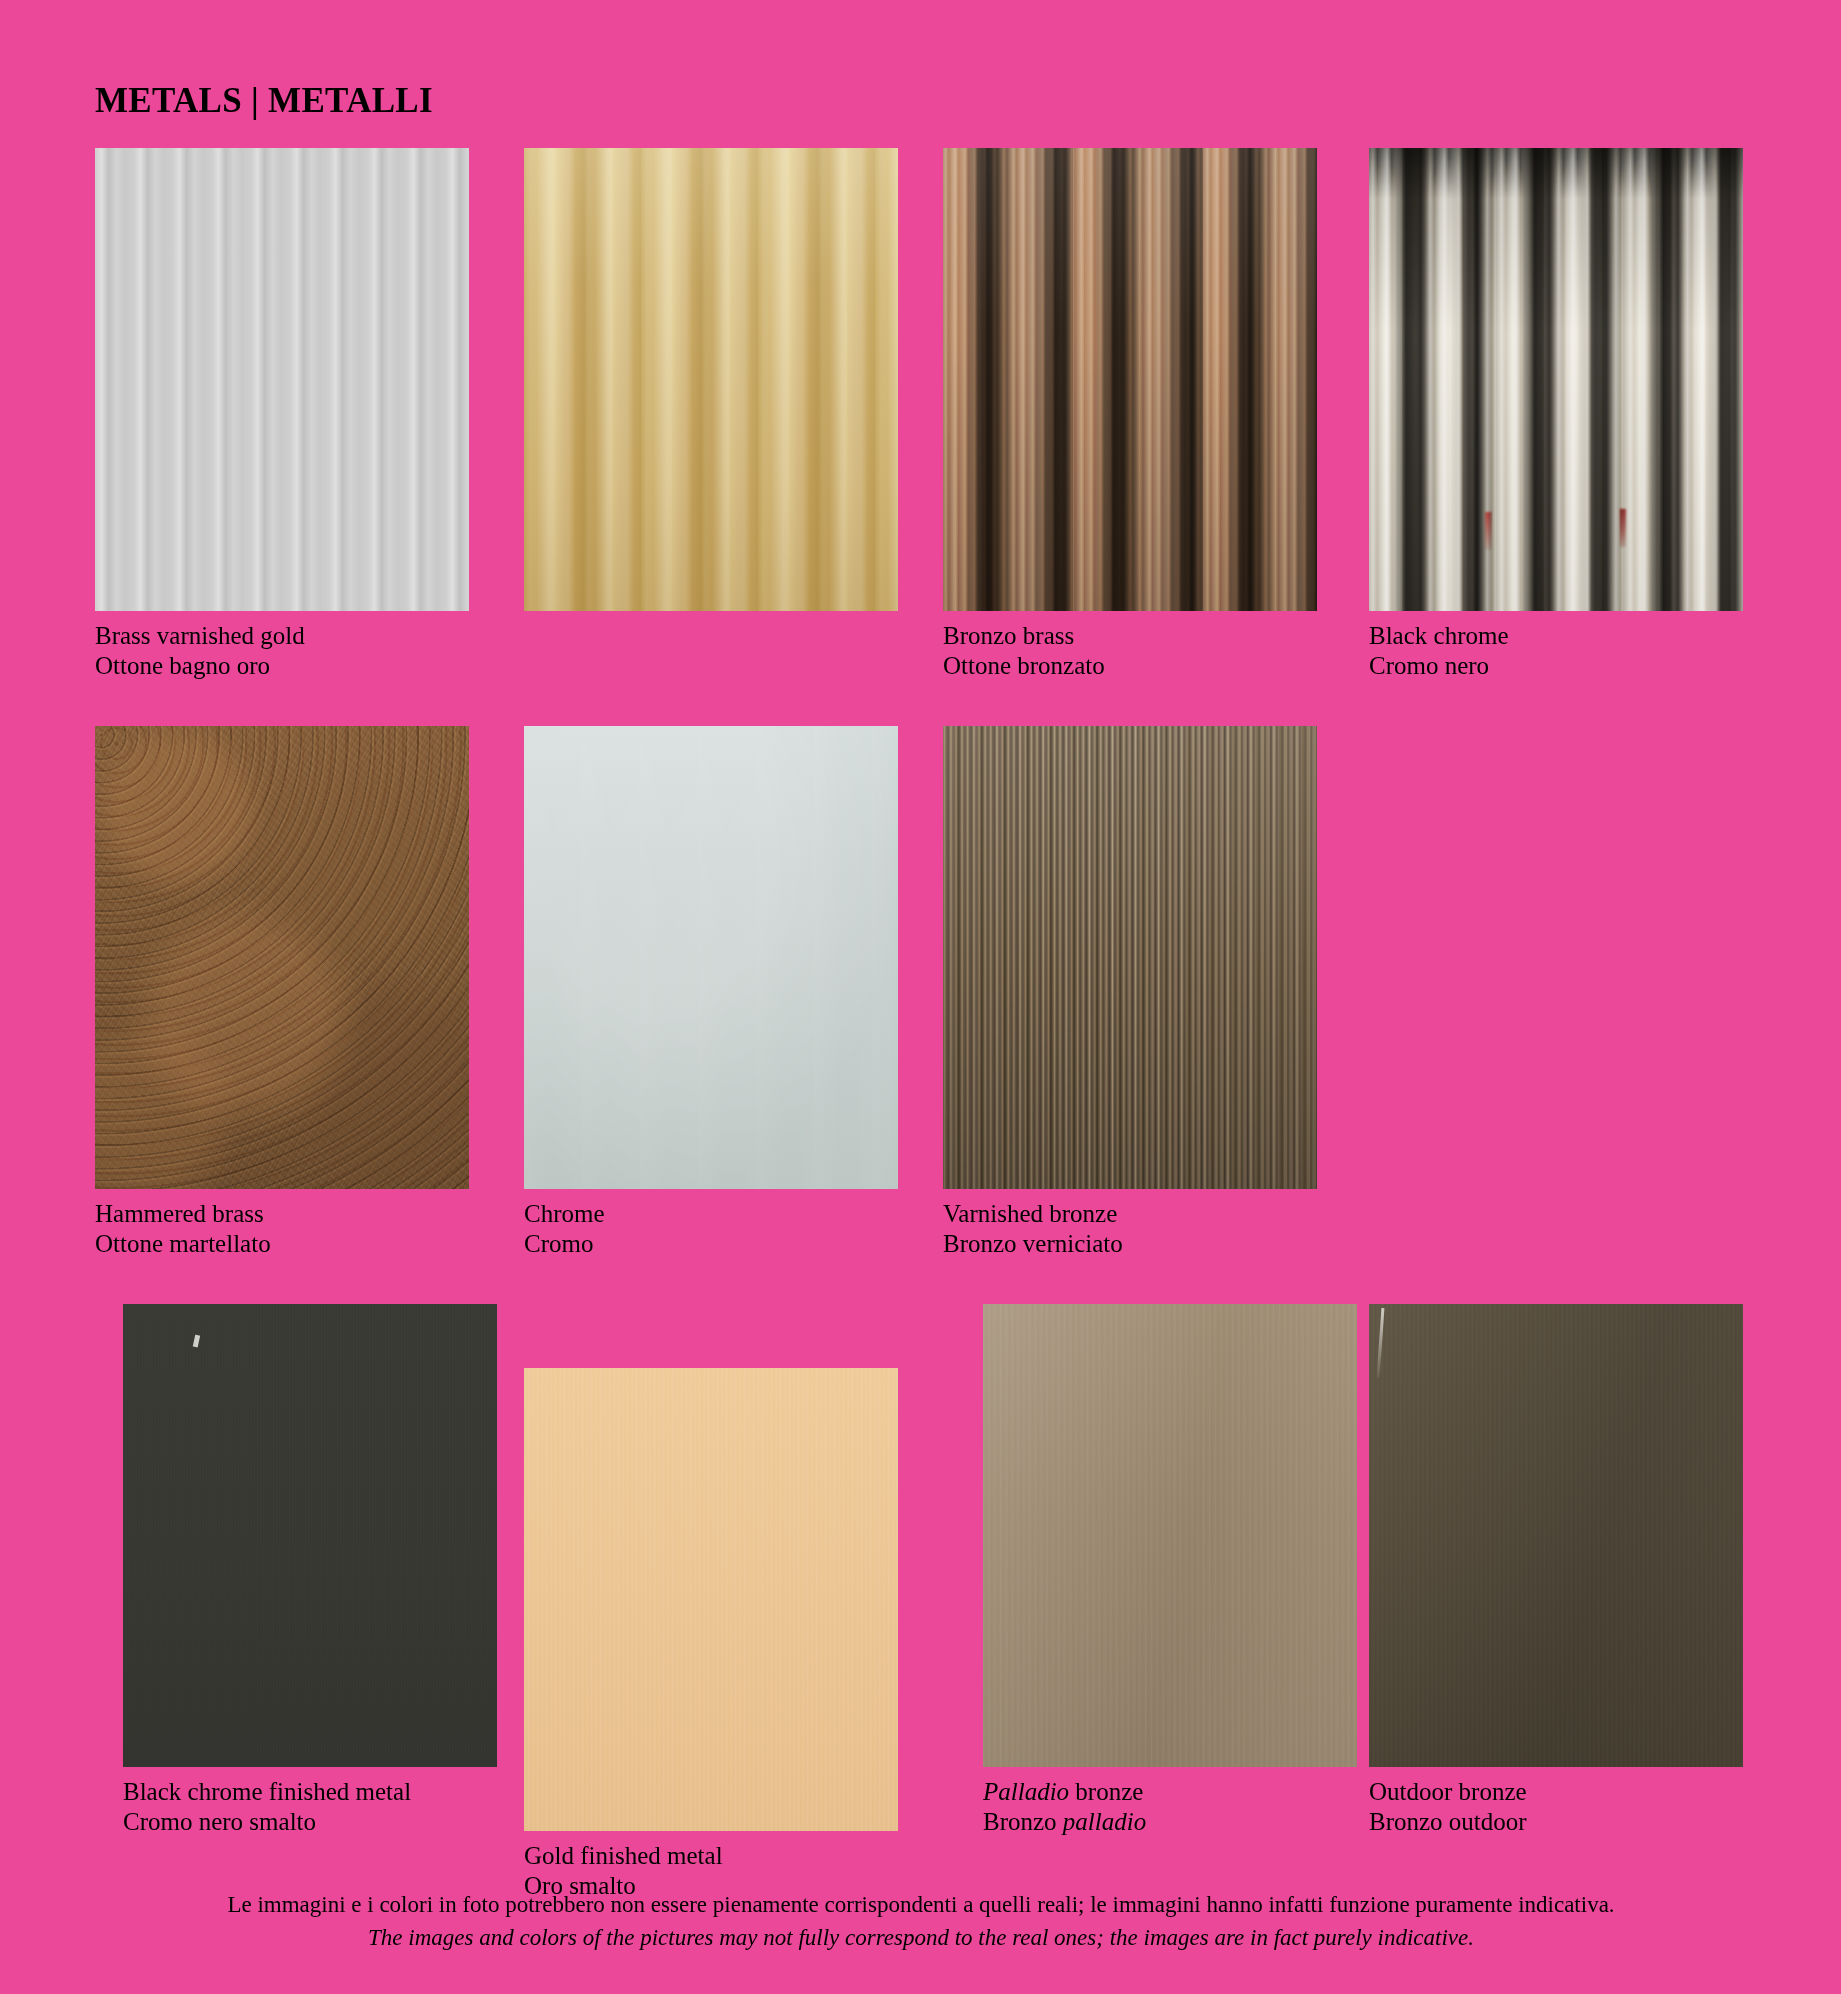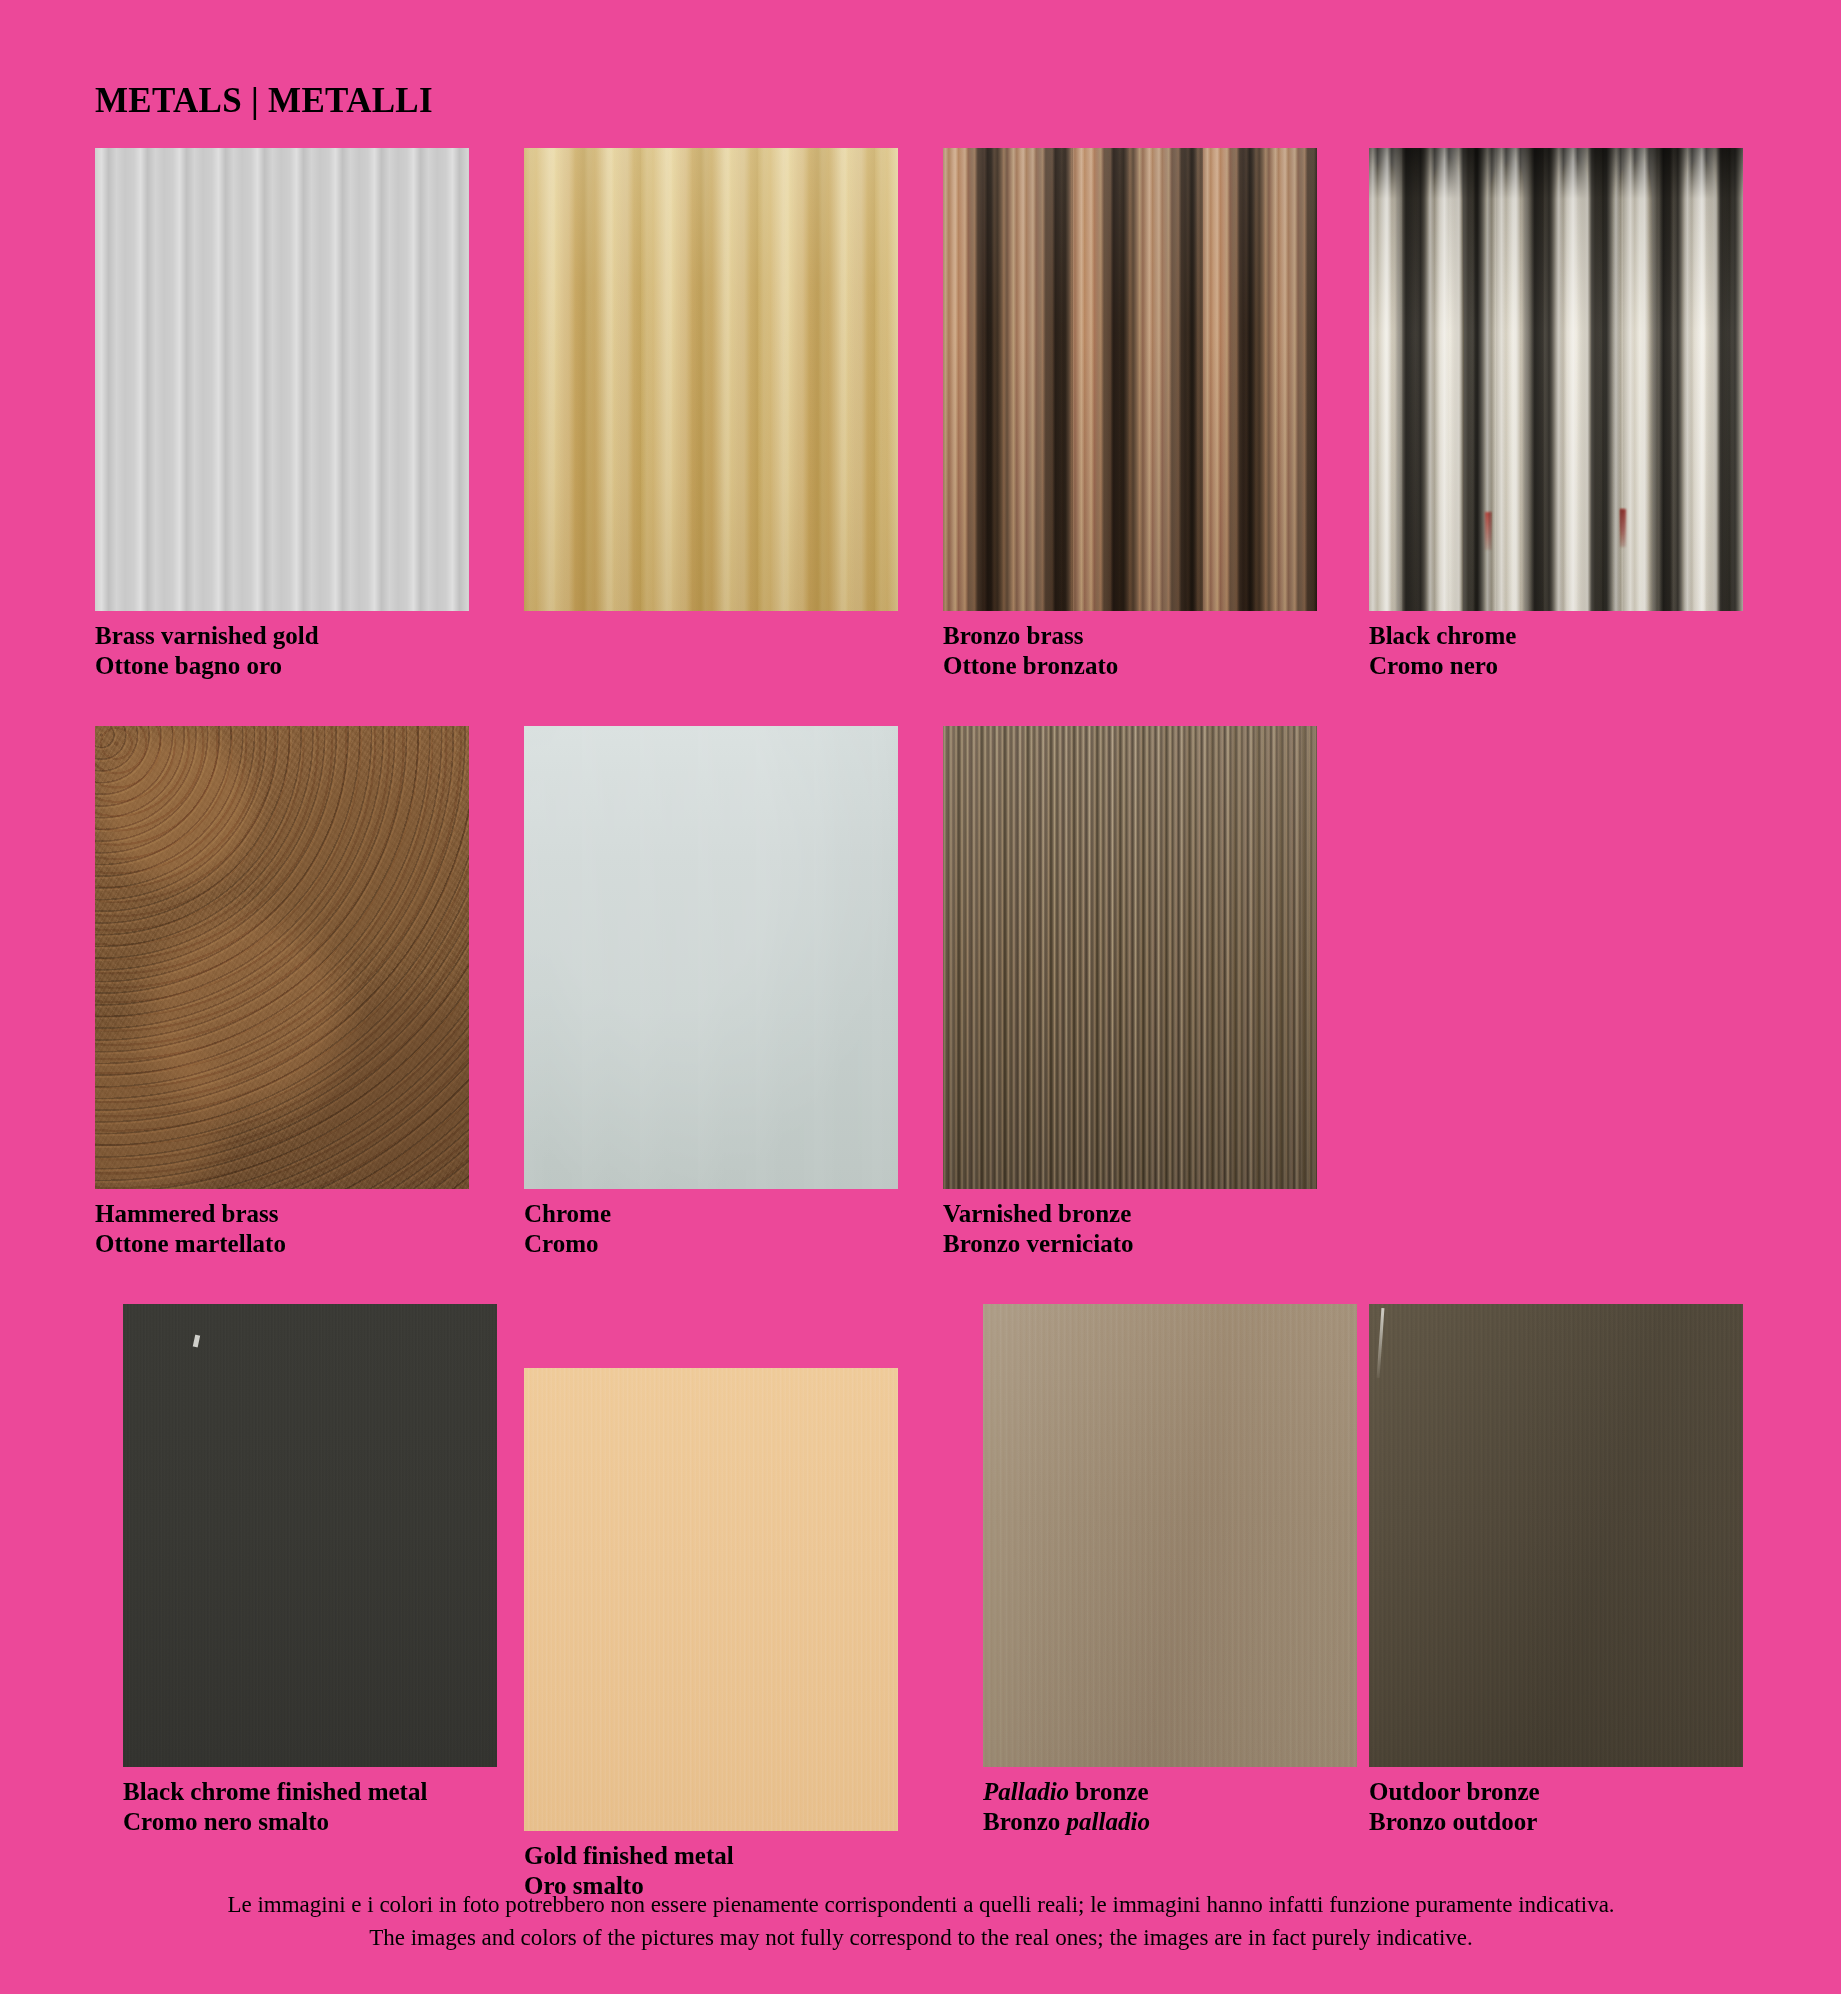--- a/index.html
+++ b/index.html
@@ -42,7 +42,6 @@
   .cell {
     position: absolute;
     width: 374px;
-    font-weight: bold;
   }
   .swatch {
     width: 374px;

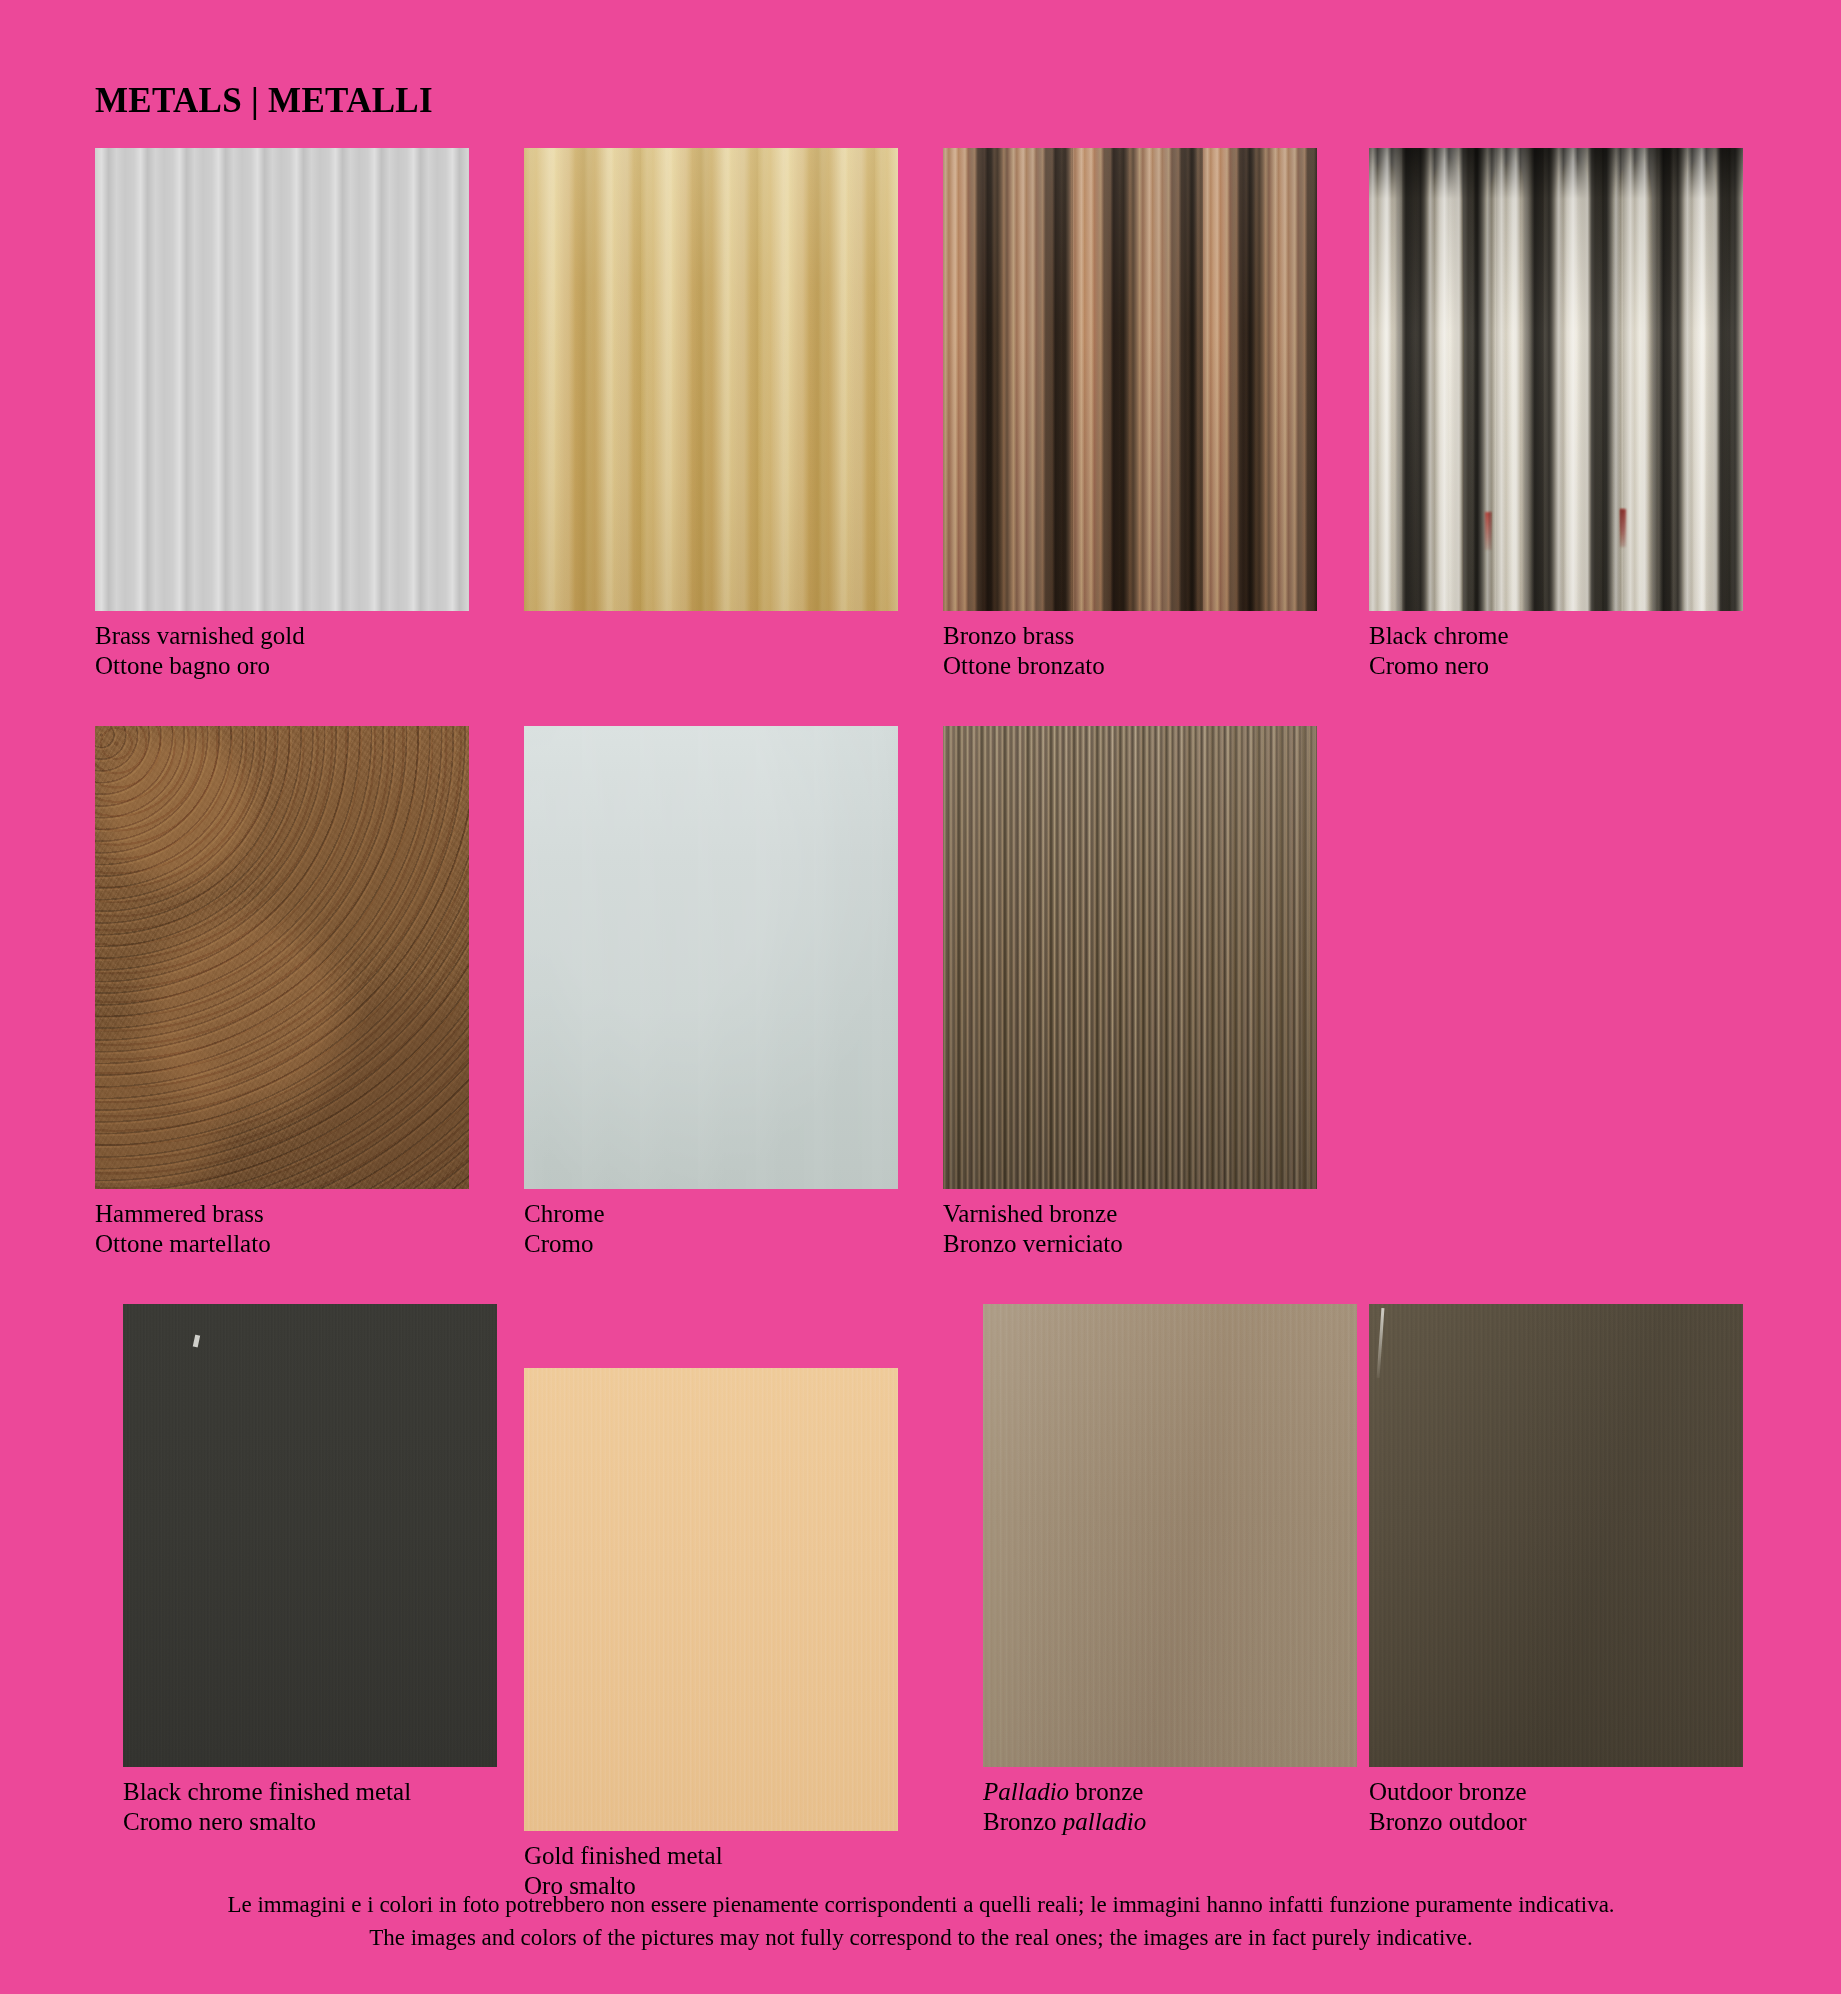--- a/index.html
+++ b/index.html
@@ -391,6 +391,7 @@
     line-height: 1.45;
   }
   .footnote .fn-en {
+    font-style: italic;
   }
 </style>
 </head>

